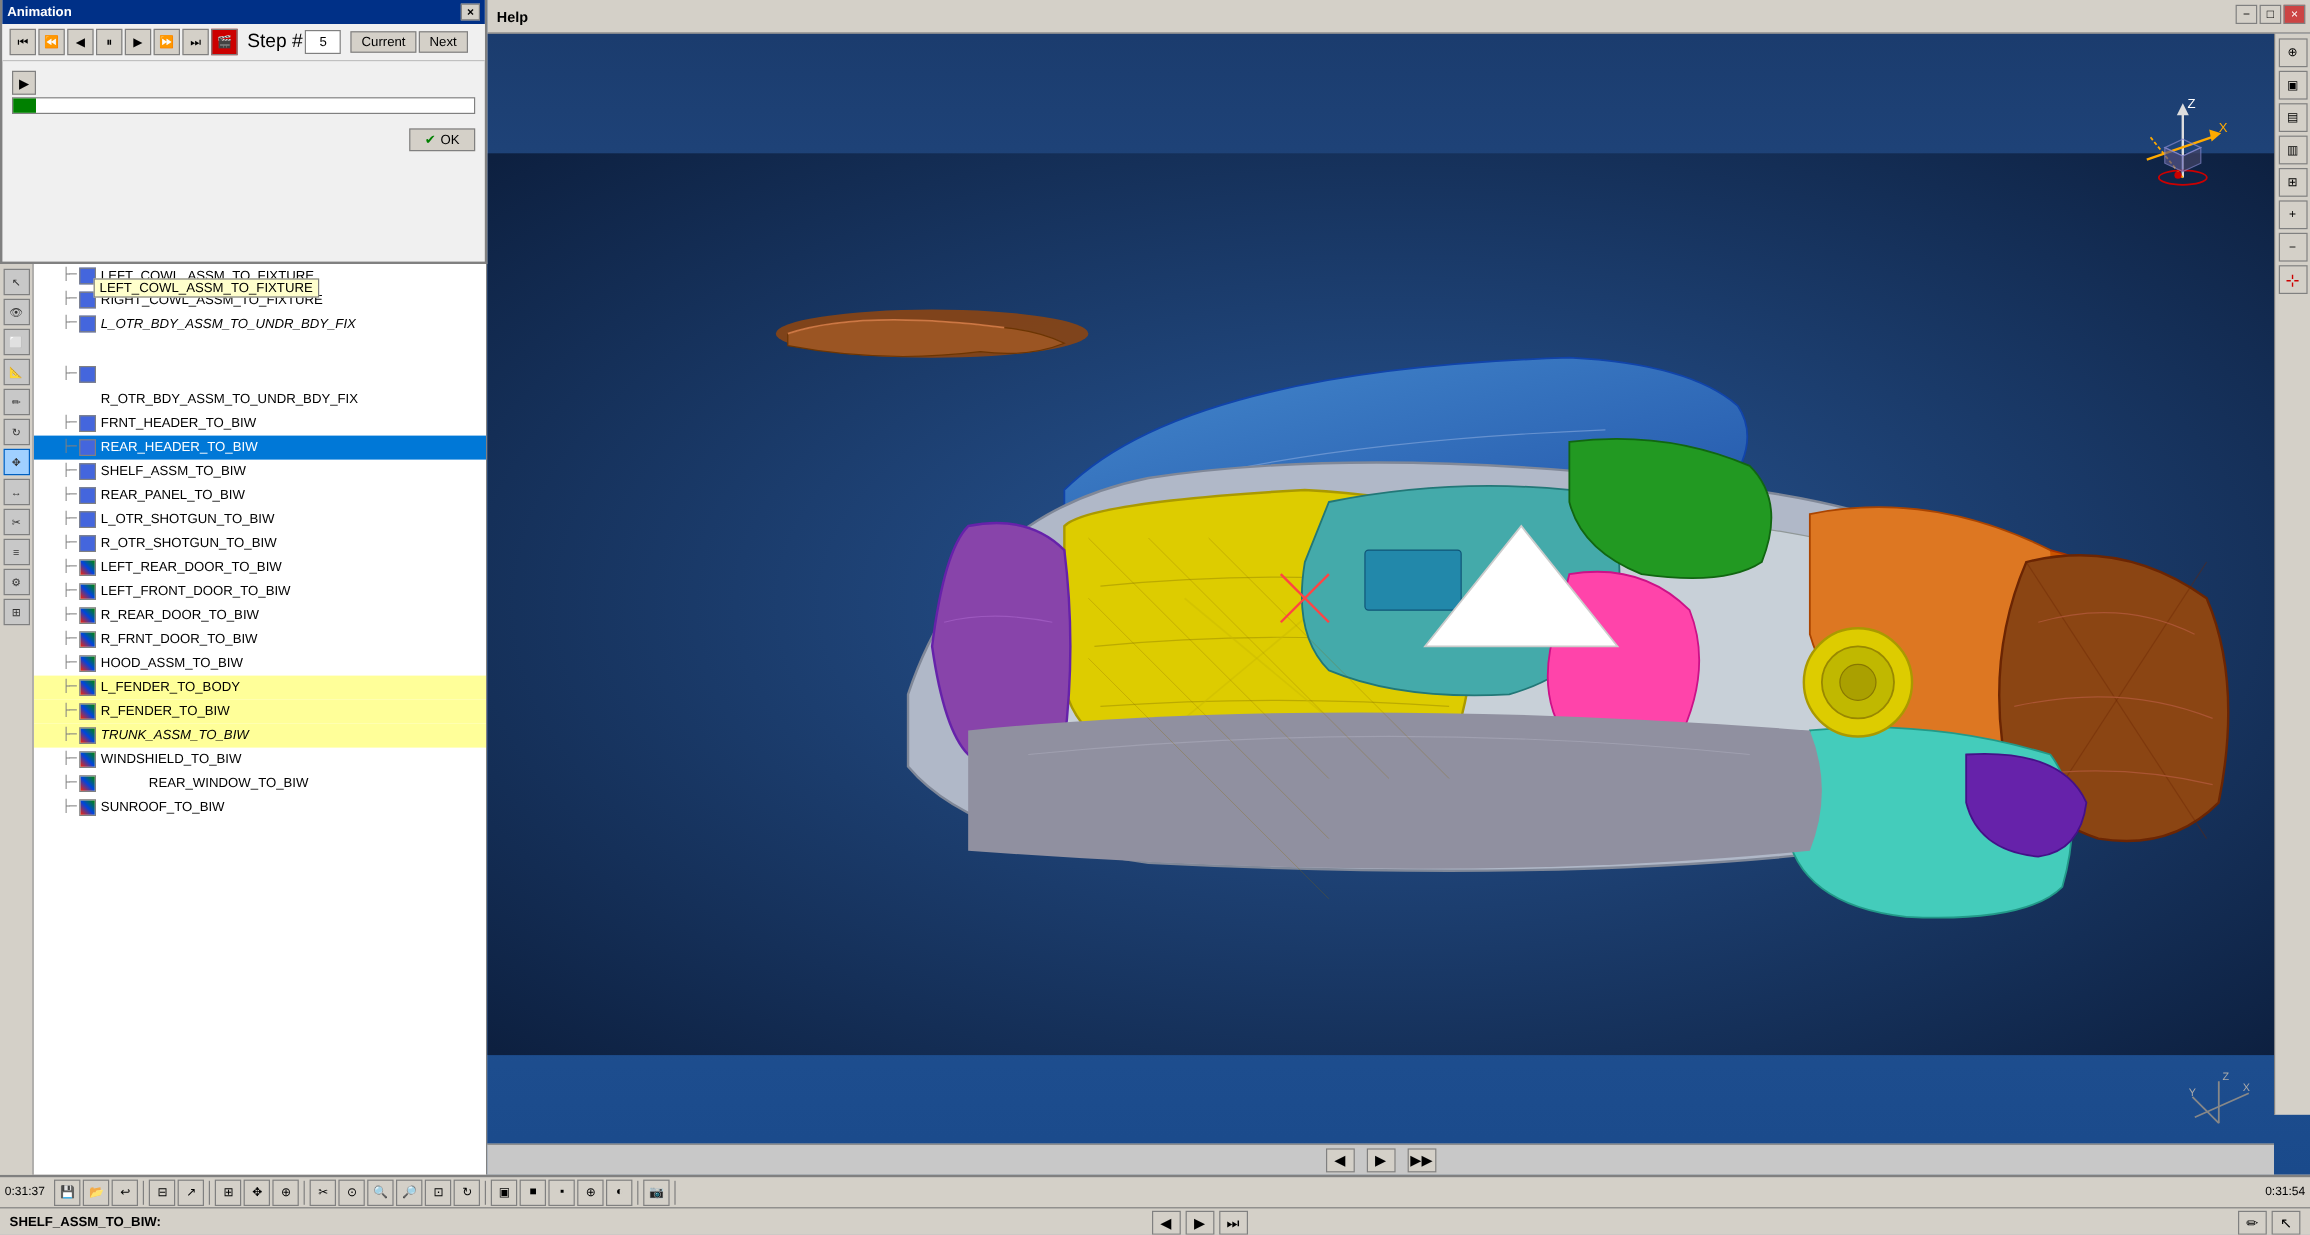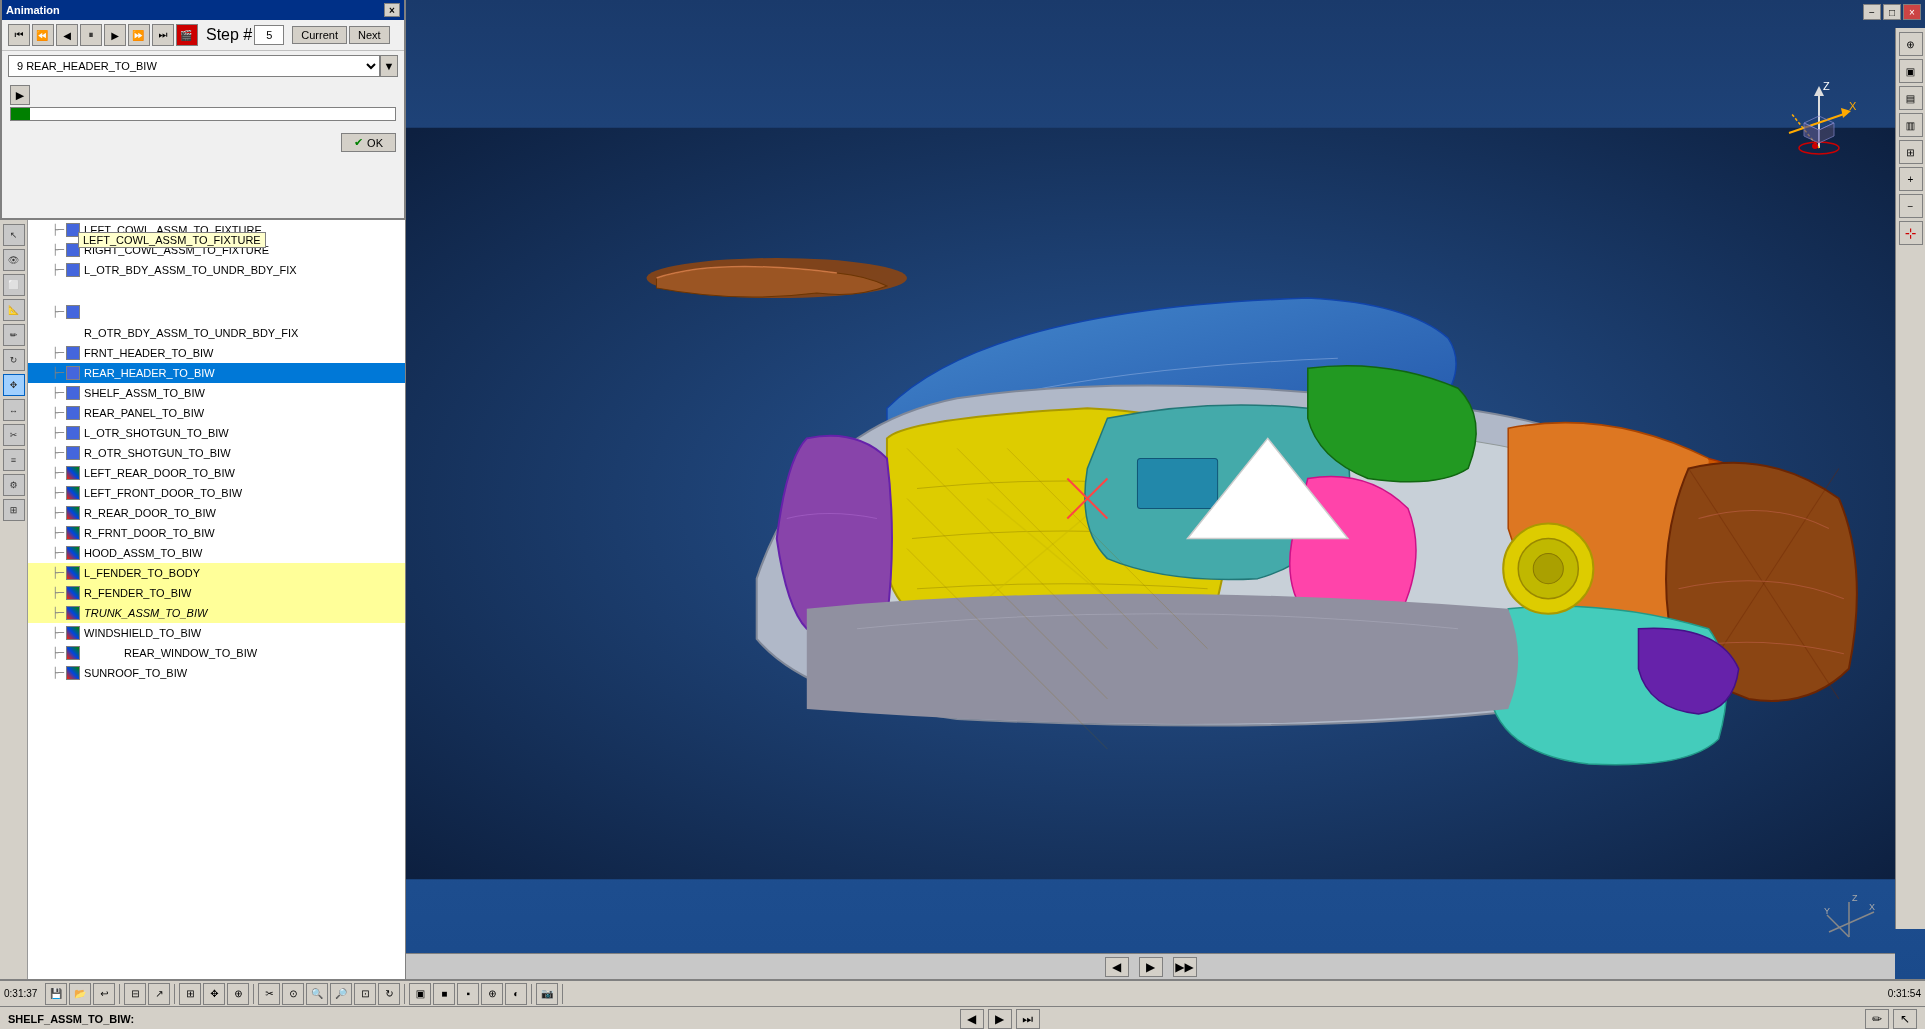--- a/index.html
+++ b/index.html
@@ -379,6 +379,9 @@
 
 <div class="main-viewport">
 
+  <div class="viewport-header">
+    <span class="help-text">Help</span>
+  </div>
 
   <div class="car-viewport">
     <svg width="100%" height="100%" viewBox="0 0 1500 750" style="position:absolute;top:0;left:0;">

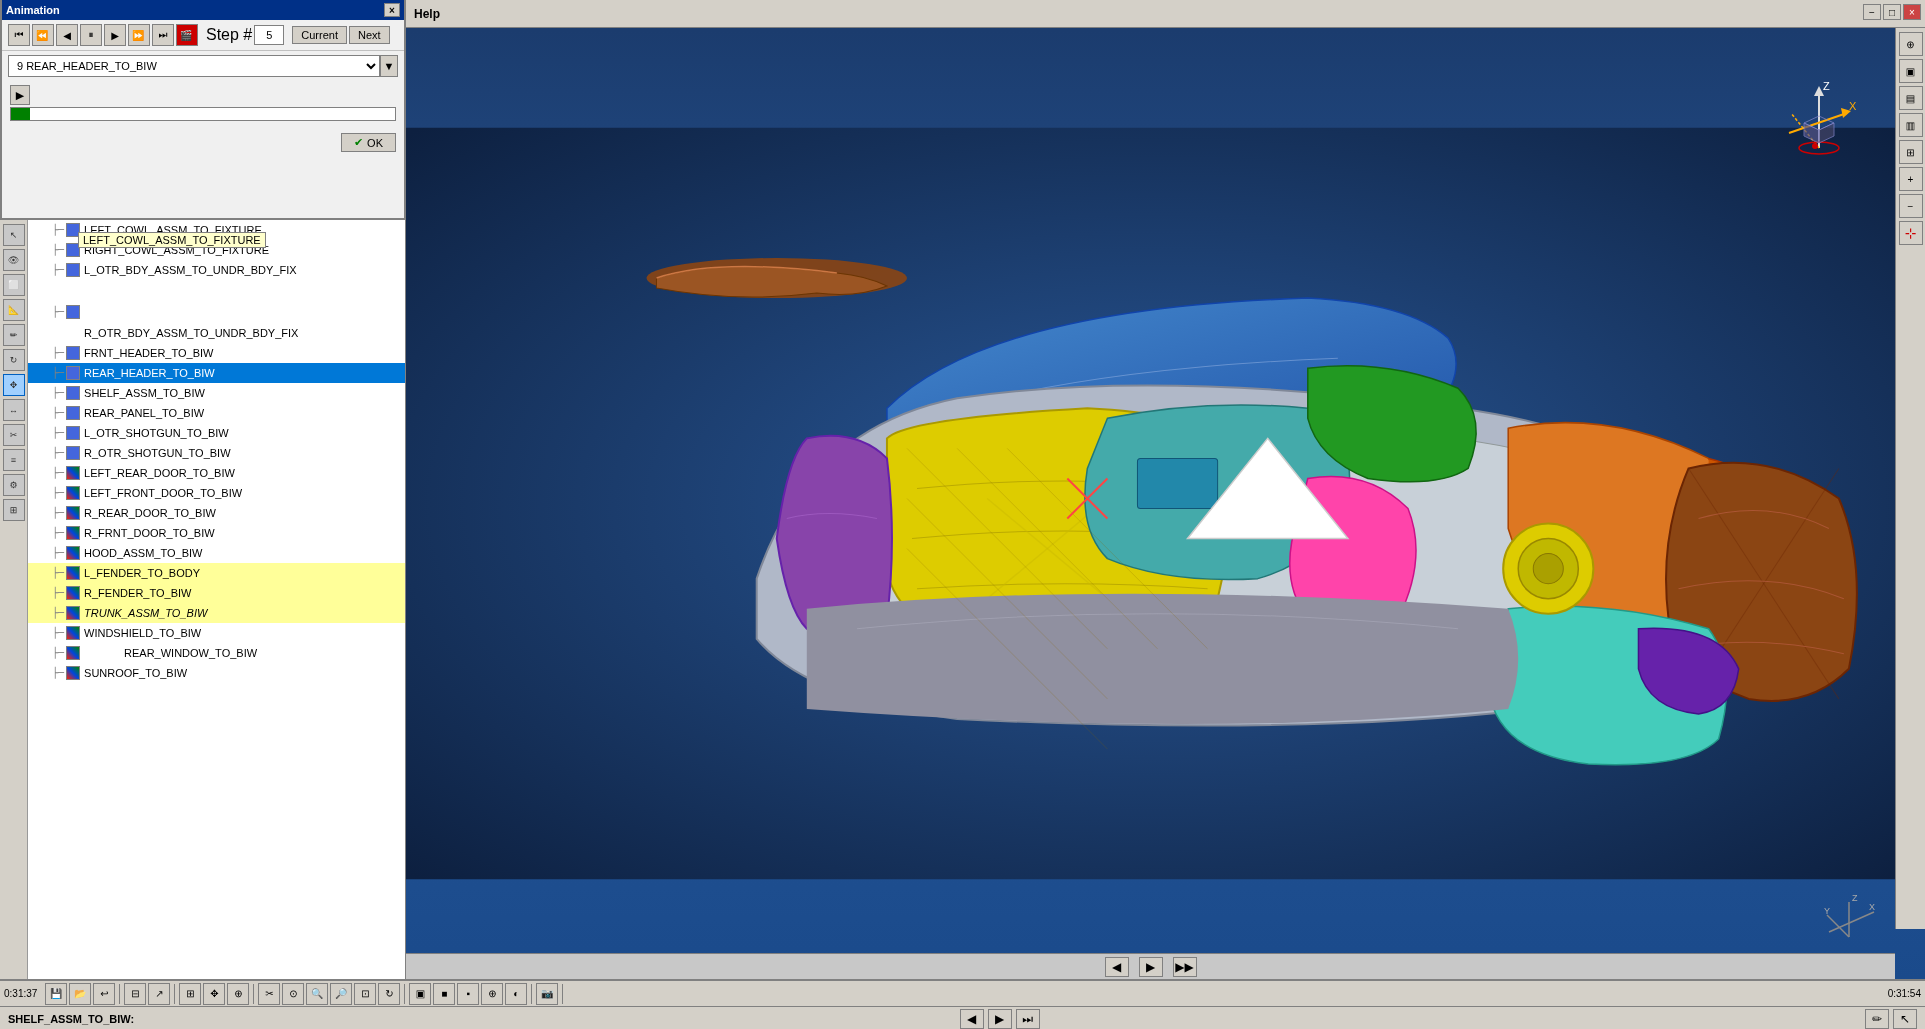--- a/index.html
+++ b/index.html
@@ -202,12 +202,6 @@
     <button class="next-btn">Next</button>
   </div>
 
-  <div class="move-dropdown">
-    <select class="move-select">
-      <option>9 REAR_HEADER_TO_BIW</option>
-    </select>
-    <div class="move-dropdown-arrow">▼</div>
-  </div>
 
 
   <div class="progress-area">

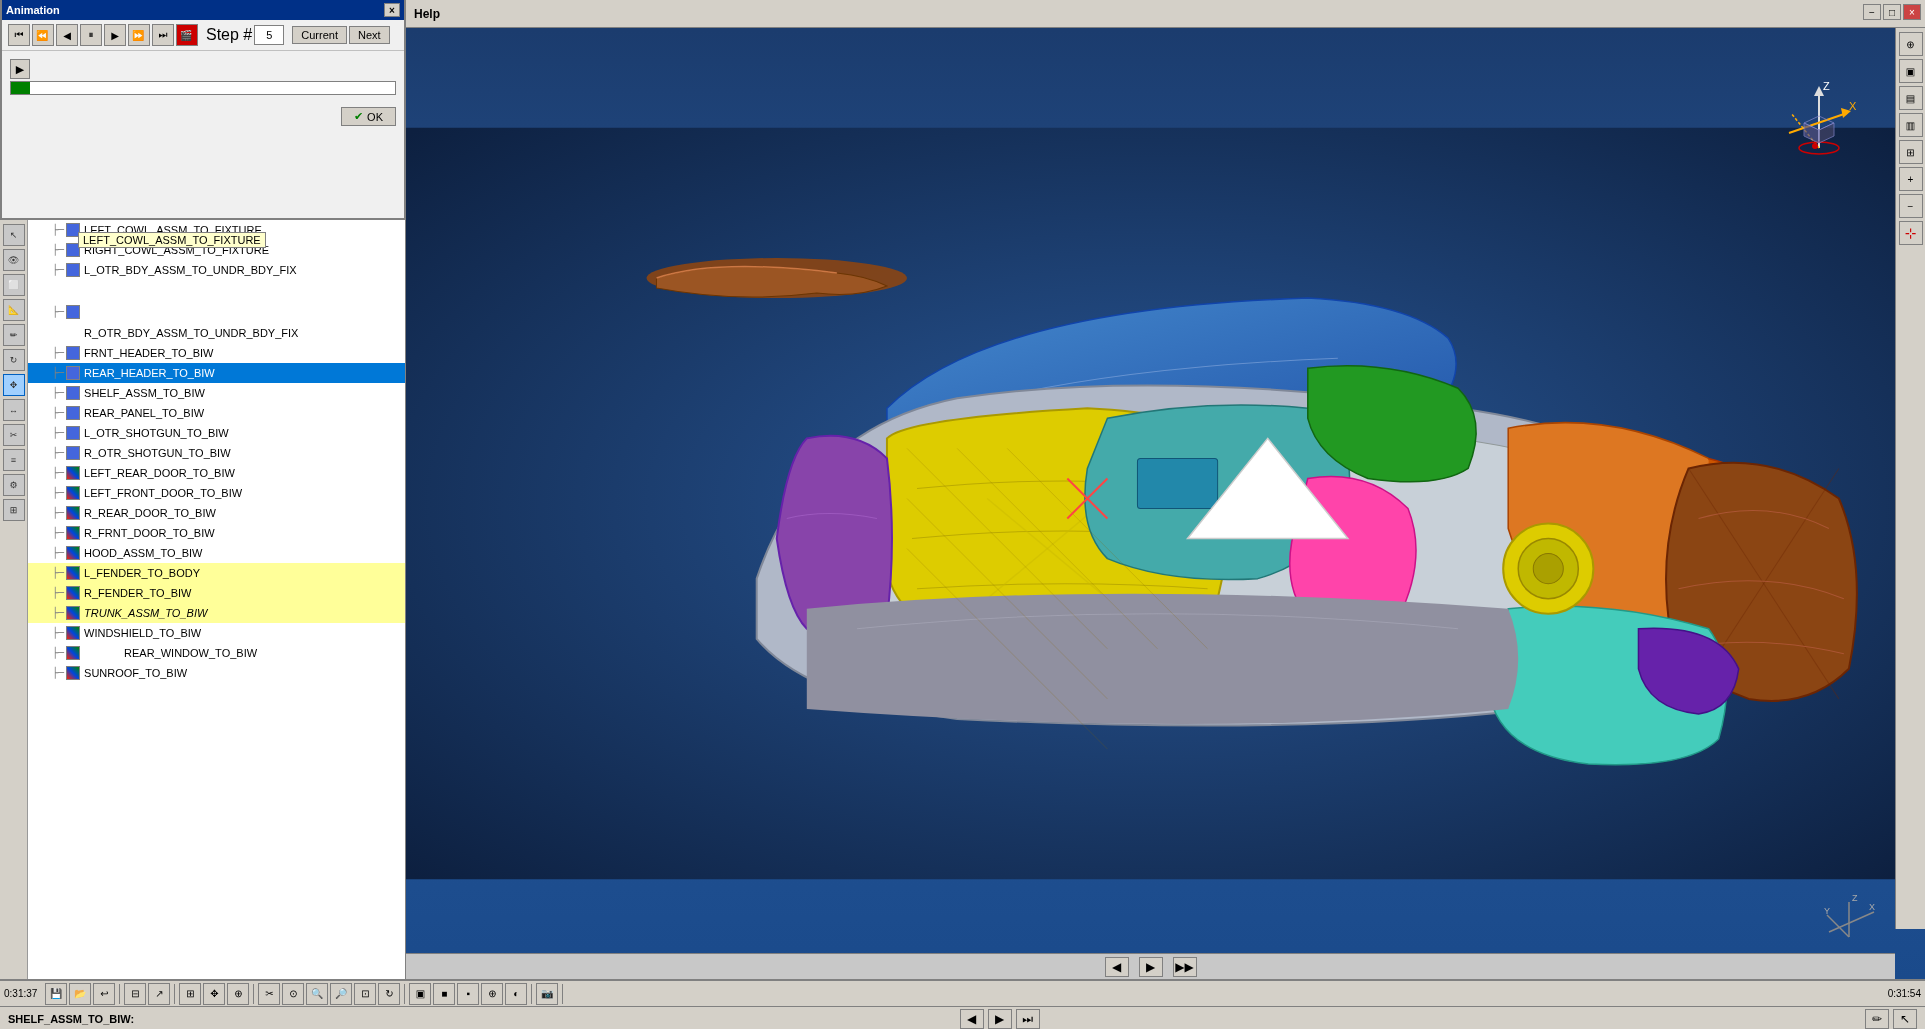--- a/index.html
+++ b/index.html
@@ -258,7 +258,7 @@
         <span class="tree-indent" style="width: 20px;"></span>
         <span style="color: rgb(128, 128, 128); font-family: monospace; font-size: 10px; margin-right: 2px;">├─</span>
         <span style="display: inline-block; width: 14px; height: 14px; border: 1px solid rgb(128, 128, 128); margin-right: 4px; vertical-align: middle; flex-shrink: 0; background: rgb(68, 102, 221);"></span>
-        <span style="vertical-align: middle;">L_OTR_BDY_ASSM_TO_UNDR_BDY_FIX</span>
+        <span style="vertical-align: middle; font-style: italic;">L_OTR_BDY_ASSM_TO_UNDR_BDY_FIX</span>
       </div>
       <div class="tree-item">
         <span class="tree-indent" style="width: 20px;"></span>

